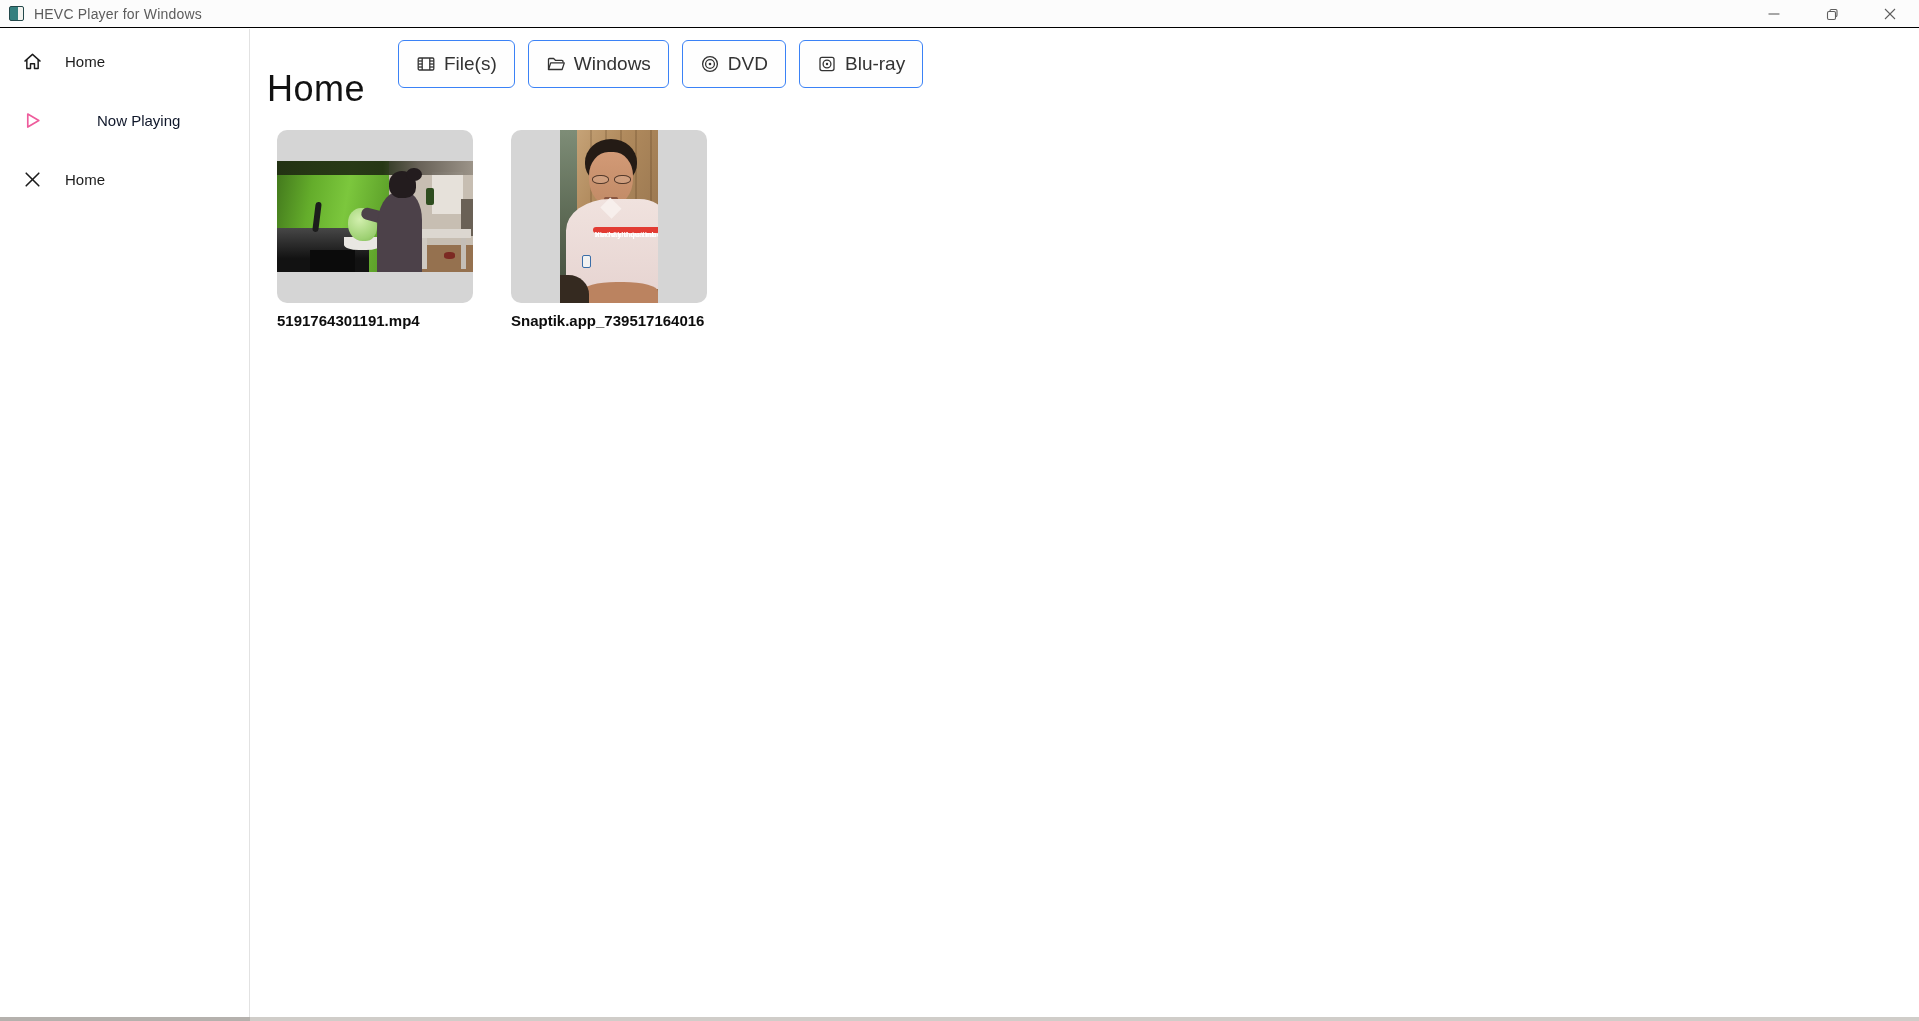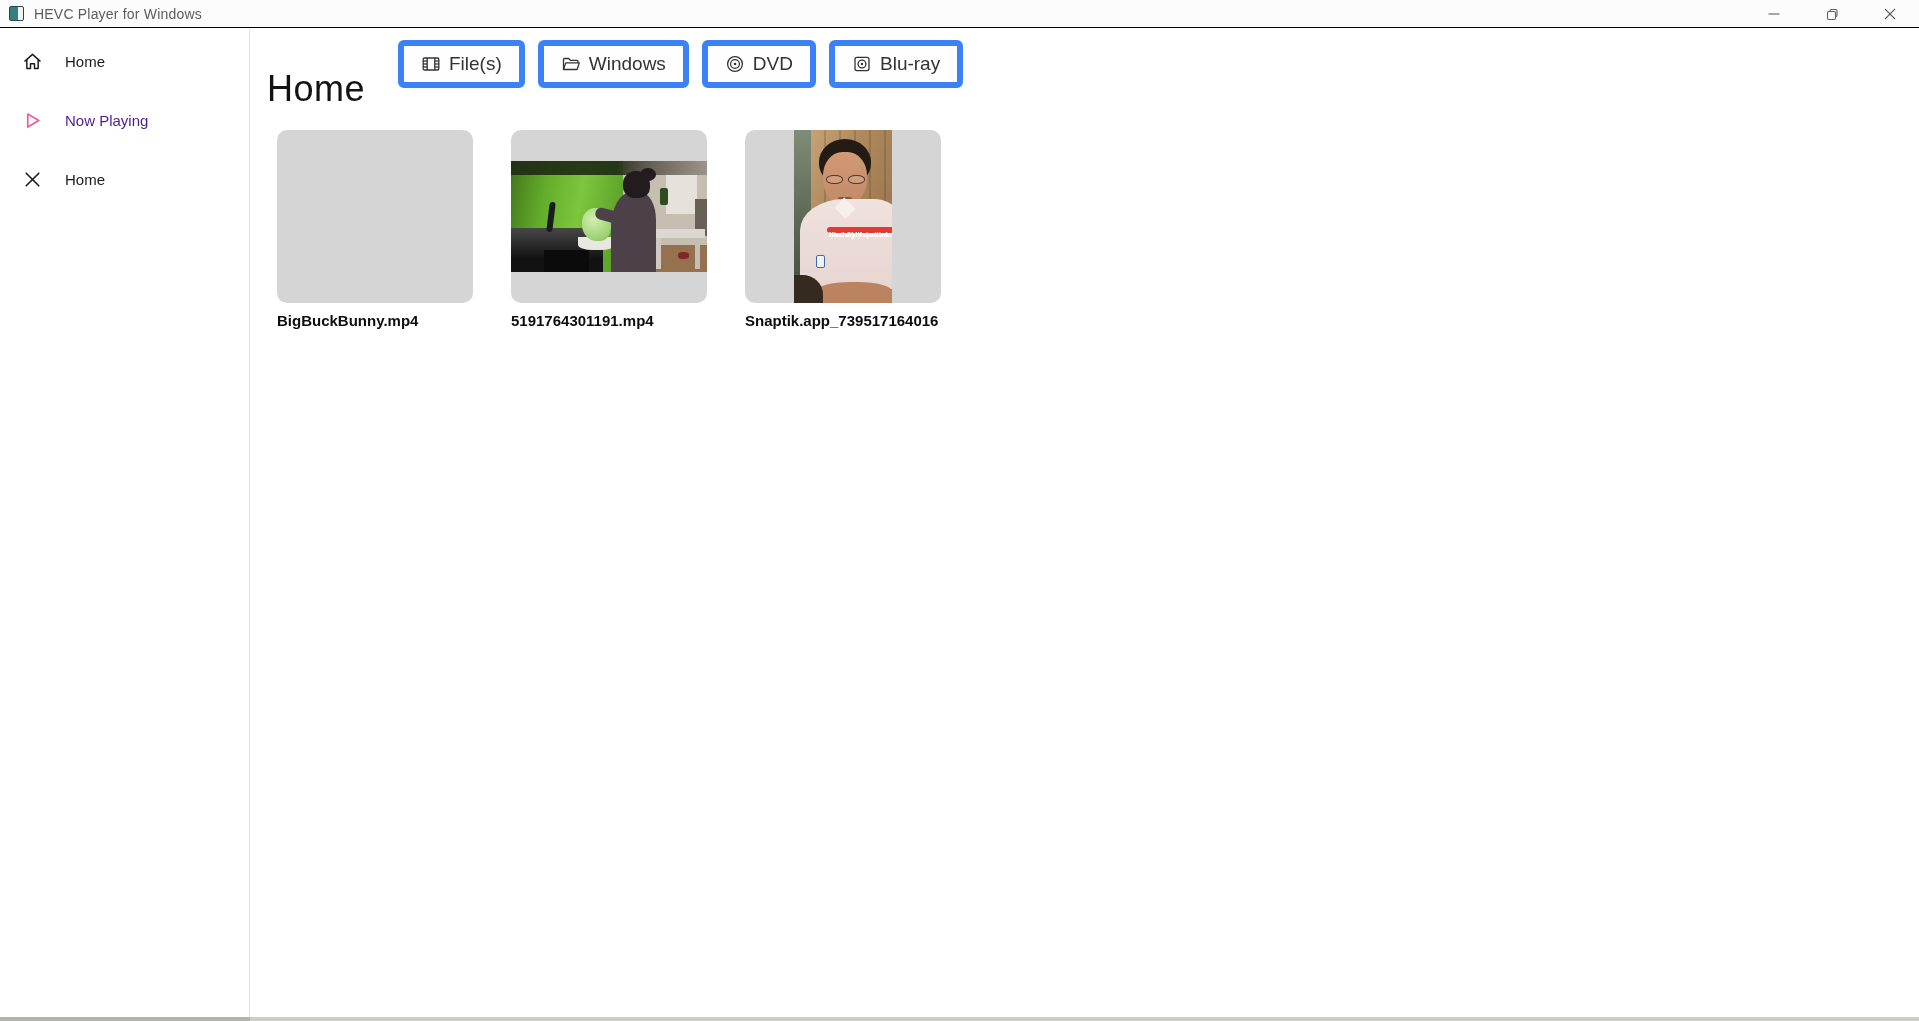--- a/index.html
+++ b/index.html
@@ -31,7 +31,7 @@
     color:#121212; letter-spacing:.5px; }
   .toolbar { position:absolute; left:147px; top:11px; display:flex; gap:13px; }
   .tb-btn { height:48px; display:flex; align-items:center; gap:8px; padding:0 17px;
-    background:#fefefe; border:6px solid #3b82f6; border-radius:6px; font-size:19px; color:#333;
+    background:#fefefe; border:1px solid #3b82f6; border-radius:6px; font-size:19px; color:#333;
     font-family:"Liberation Sans", sans-serif; }
   .tb-btn svg { display:block; }
 

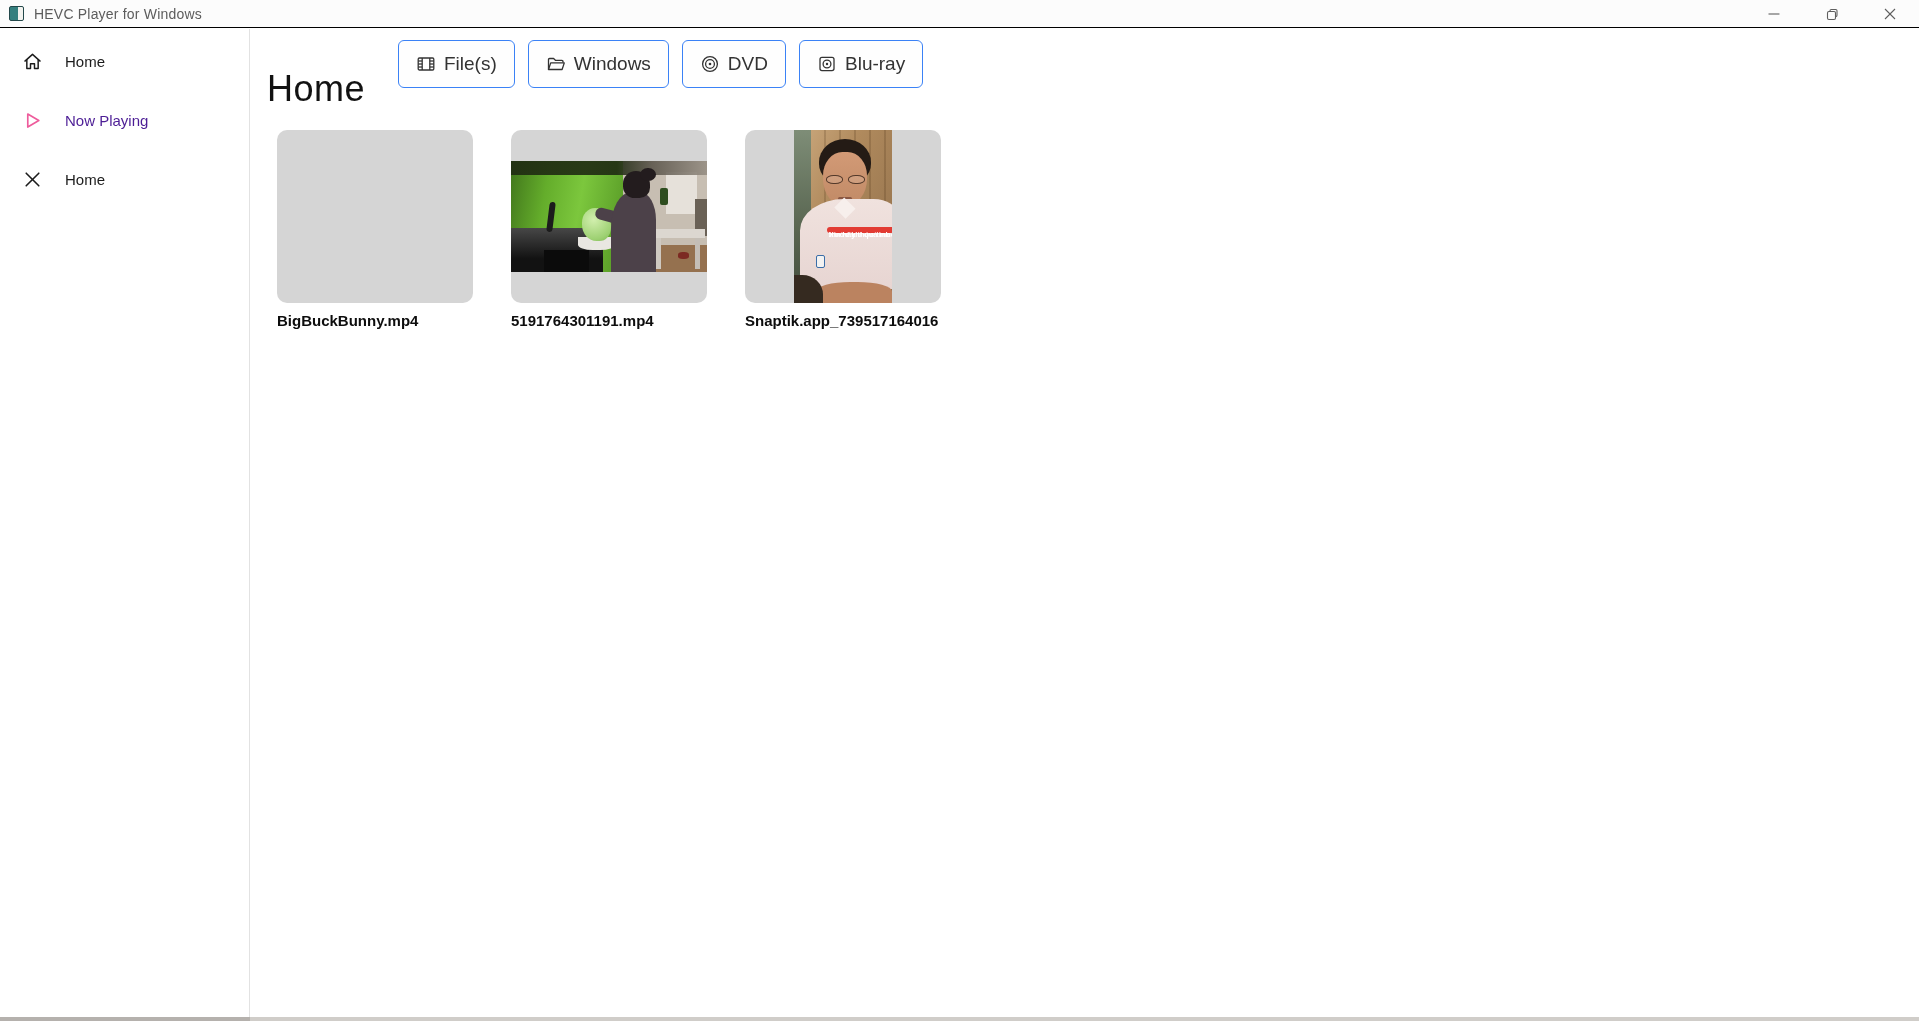--- a/index.html
+++ b/index.html
@@ -23,7 +23,7 @@
   .side-item { height:59px; display:flex; align-items:center; cursor:default; color:#1c1c1c; }
   .side-item .icn { position:absolute; left:22px; width:21px; height:21px; display:flex; align-items:center; }
   .side-item .lbl { margin-left:65px; font-size:15px; }
-  .side-item.active { color:#4c1d95; }
+  .side-item.active { color:#0f172a;padding-left:32px; }
 
   
   .main { position:absolute; left:251px; top:29px; right:0; bottom:4px; background:#fff; }

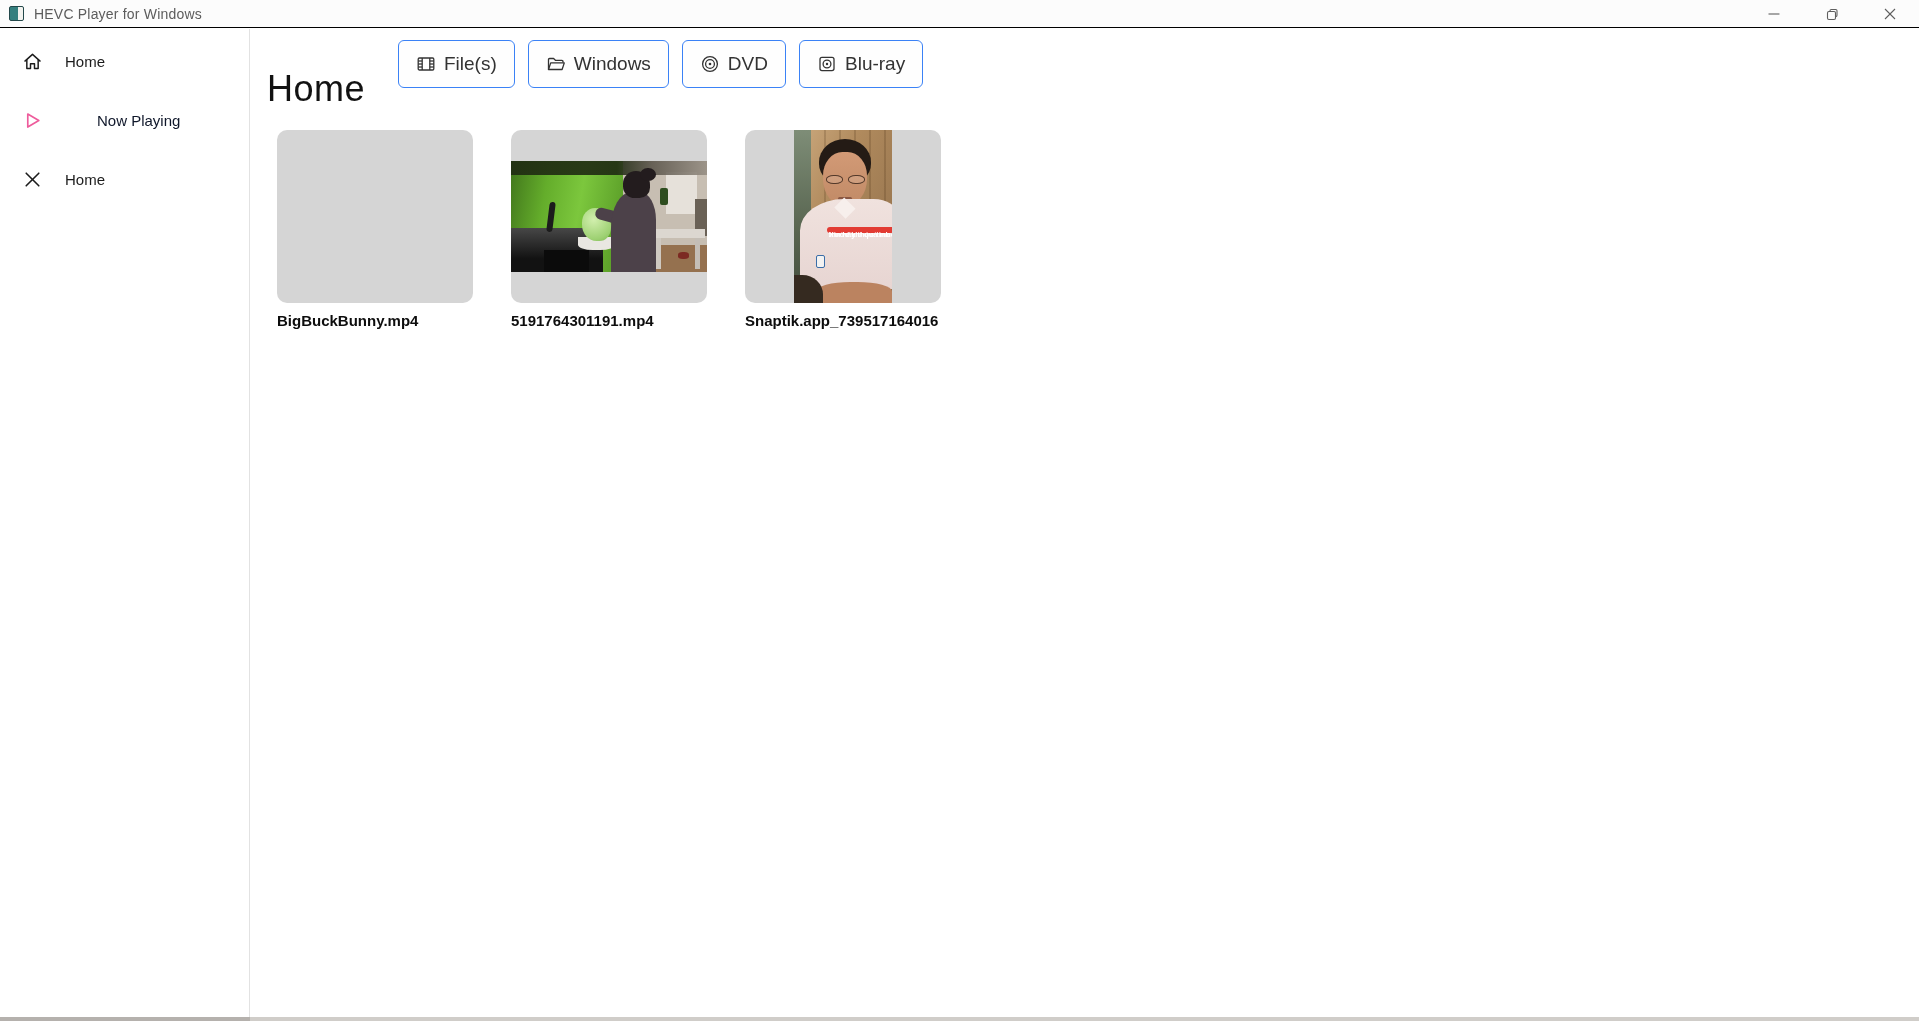--- a/index.html
+++ b/index.html
@@ -202,10 +202,6 @@
 
     <div class="grid">
 
-      <div class="media-item">
-        <div class="thumb"></div>
-        <div class="fname">BigBuckBunny.mp4</div>
-      </div>
 
       <div class="media-item">
         <div class="thumb">

